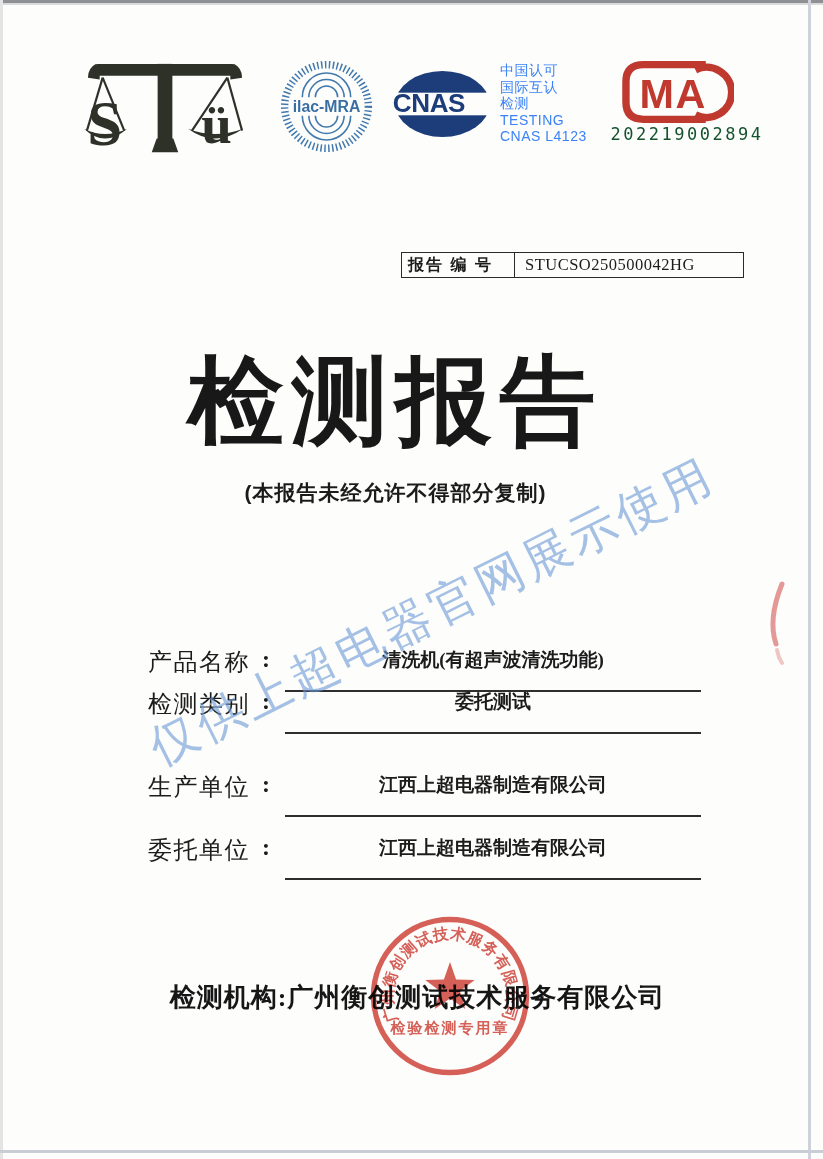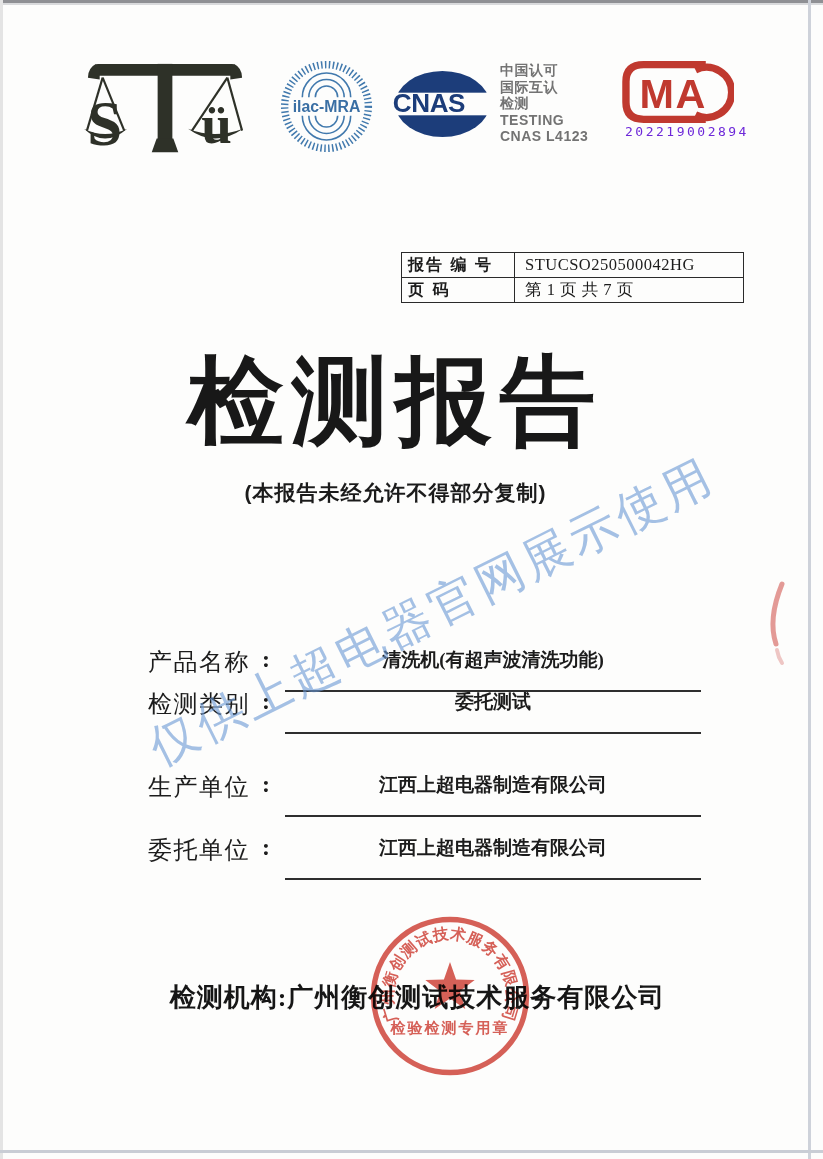--- a/index.html
+++ b/index.html
@@ -20,7 +20,7 @@
   .ilac-logo{position:absolute;left:280px;top:60px;}
   .cnas-logo{position:absolute;left:392px;top:66px;}
   .cnas-caption{position:absolute;left:500px;top:62px;width:90px;
-    font-size:14px;font-weight:700;line-height:16.5px;color:#737373;letter-spacing:.5px;}
+    font-size:14px;font-weight:400;line-height:16.5px;color:#3b82f6;letter-spacing:.5px;}
   .cma-logo{position:absolute;left:614px;top:58px;}
   .cma-number{position:absolute;left:606px;top:124px;width:162px;text-align:center;
     font-family:"DejaVu Sans Mono",monospace;font-size:13px;letter-spacing:2.5px;color:#6d28d9;}

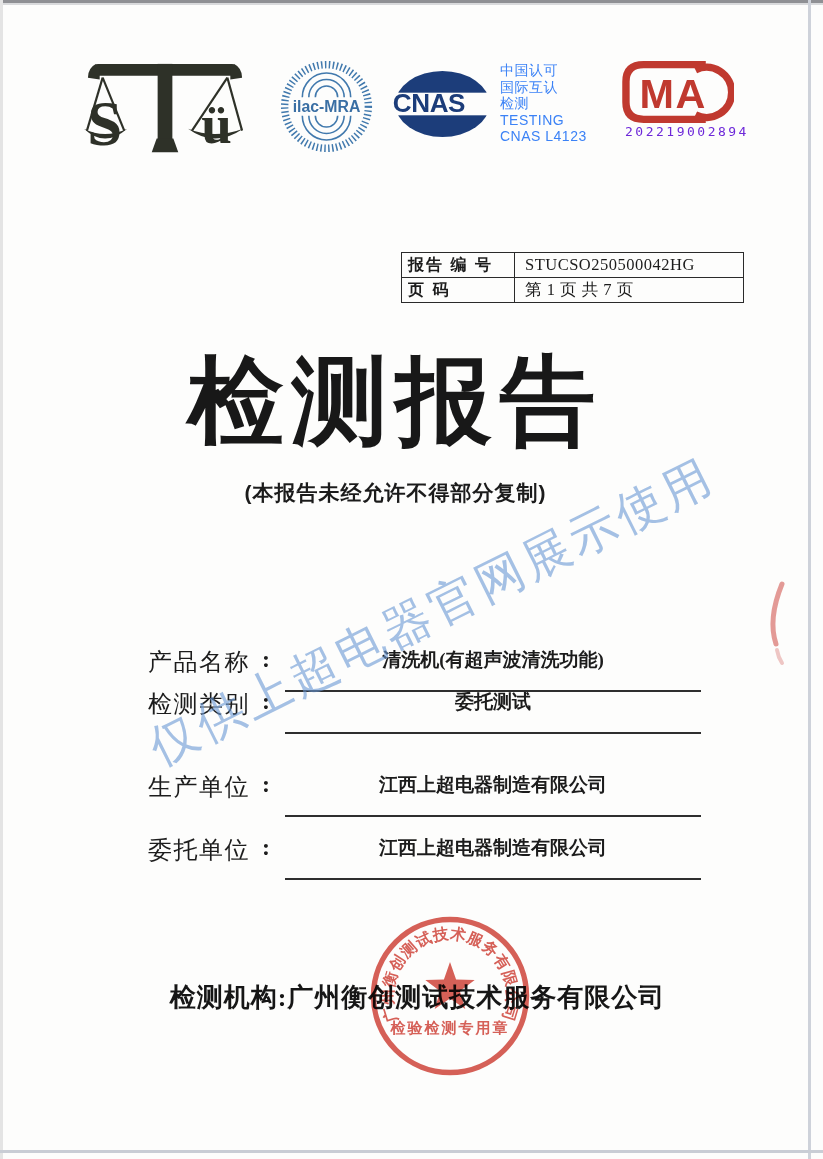--- a/index.html
+++ b/index.html
@@ -23,7 +23,7 @@
     font-size:14px;font-weight:400;line-height:16.5px;color:#3b82f6;letter-spacing:.5px;}
   .cma-logo{position:absolute;left:614px;top:58px;}
   .cma-number{position:absolute;left:606px;top:124px;width:162px;text-align:center;
-    font-family:"DejaVu Sans Mono",monospace;font-size:13px;letter-spacing:2.5px;color:#6d28d9;}
+    font-family:"DejaVu Sans Mono",monospace;font-size:17px;letter-spacing:2.5px;color:#14532d;}
 
   
   .report-table{position:absolute;left:401px;top:252px;width:343px;

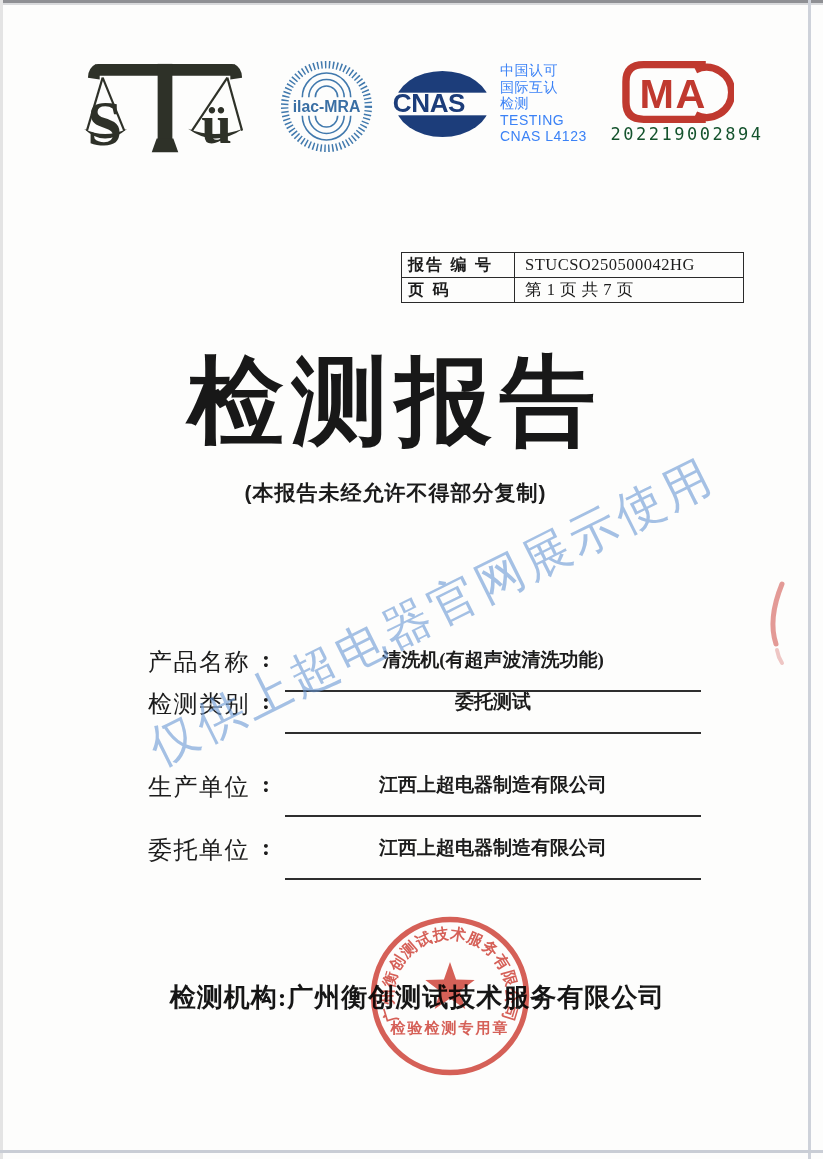--- a/index.html
+++ b/index.html
@@ -144,10 +144,6 @@
       <td class="cell lbl">报告 编 号</td>
       <td class="cell val">STUCSO250500042HG</td>
     </tr>
-    <tr>
-      <td class="cell lbl">页 码</td>
-      <td class="cell val">第 1 页 共 7 页</td>
-    </tr>
   </tbody>
     </table>
 

